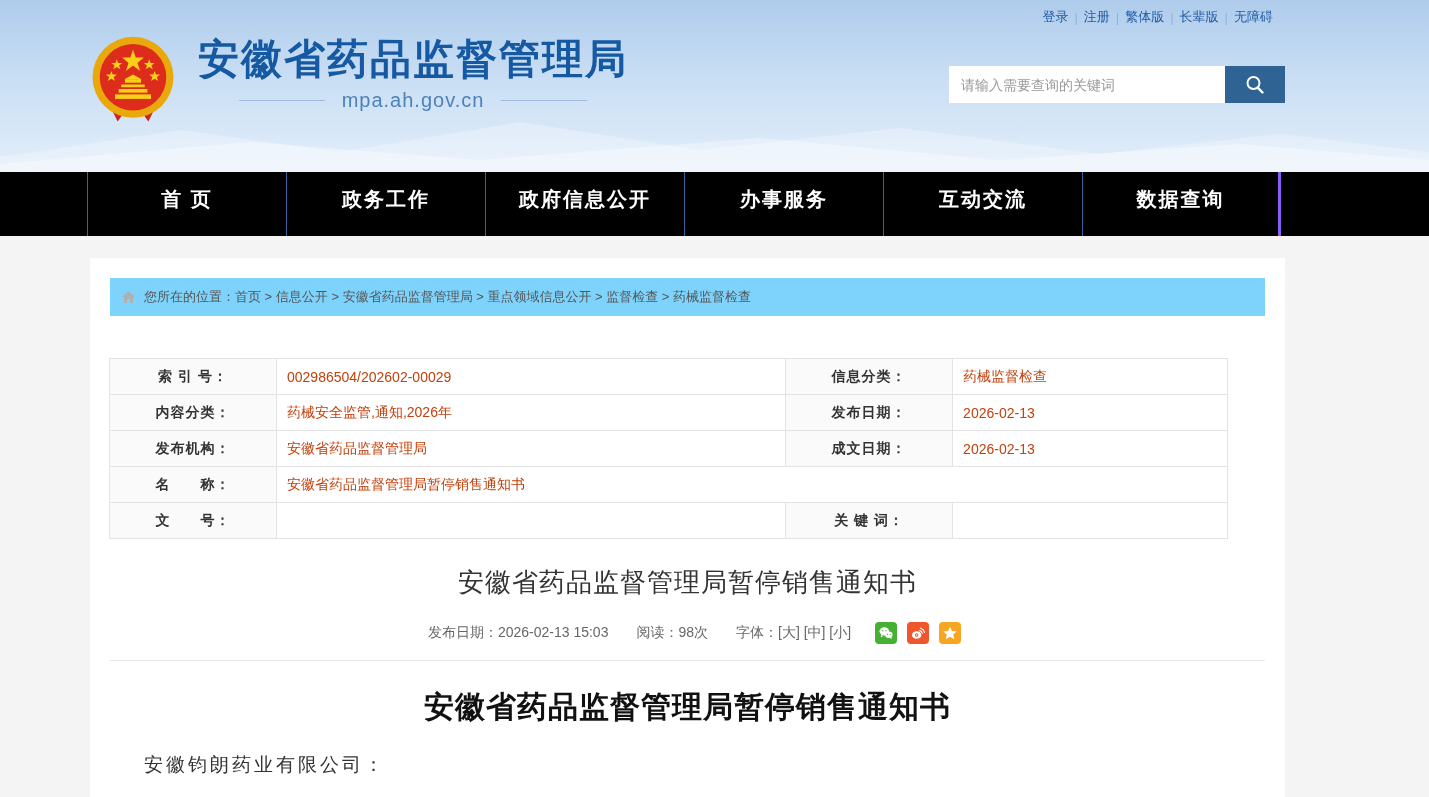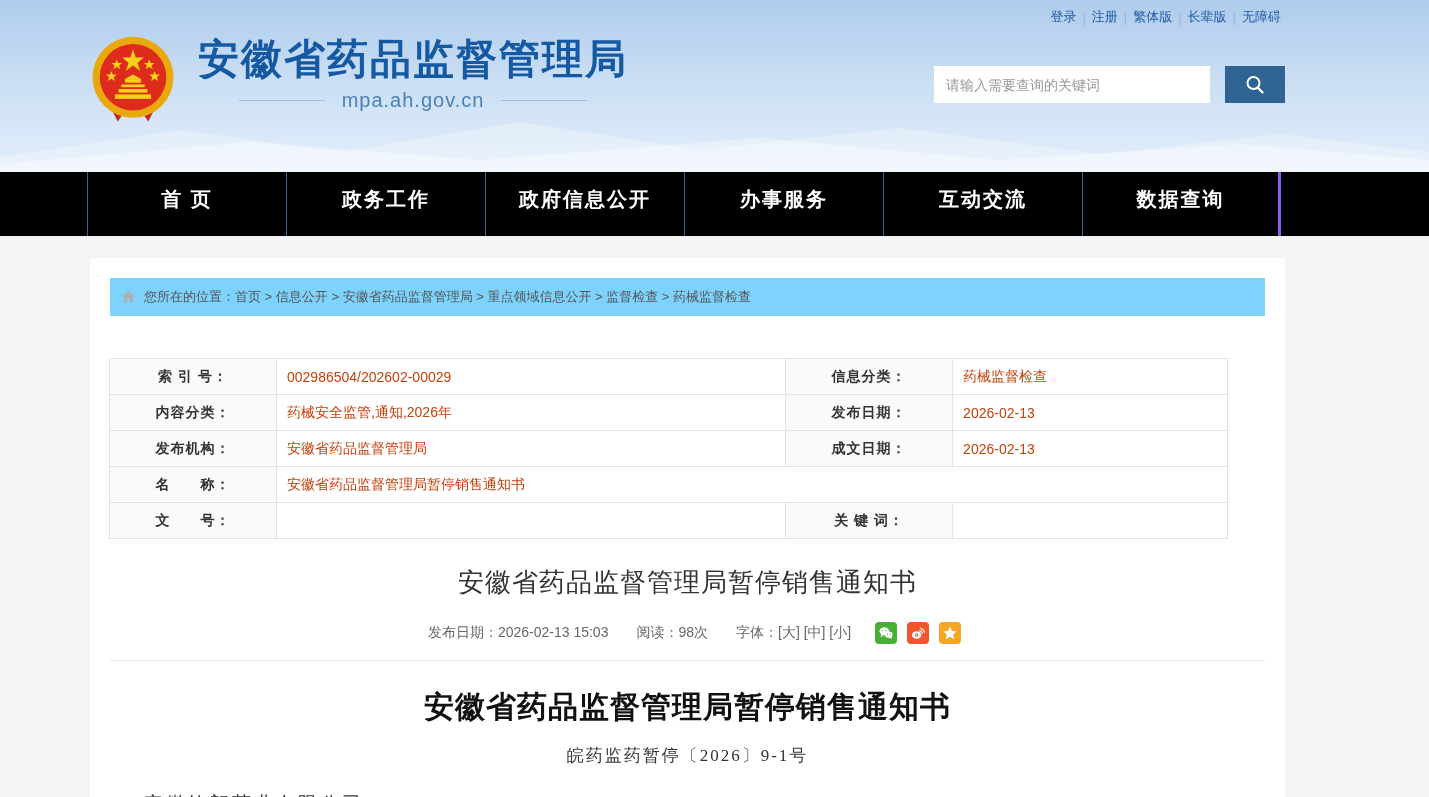--- a/index.html
+++ b/index.html
@@ -13,7 +13,7 @@
   }
   .mountains{ position:absolute; left:0; bottom:0; width:100%; height:70px; }
   .top-links{
-    position:absolute; top:8px; right:142px;
+    position:absolute; top:8px; right:150px;
     font-size:13px; color:#1f5ba5; display:flex; align-items:center;
   }
   .top-links a{ color:#1f5ba5; text-decoration:none; padding:0 6px; cursor:pointer; }

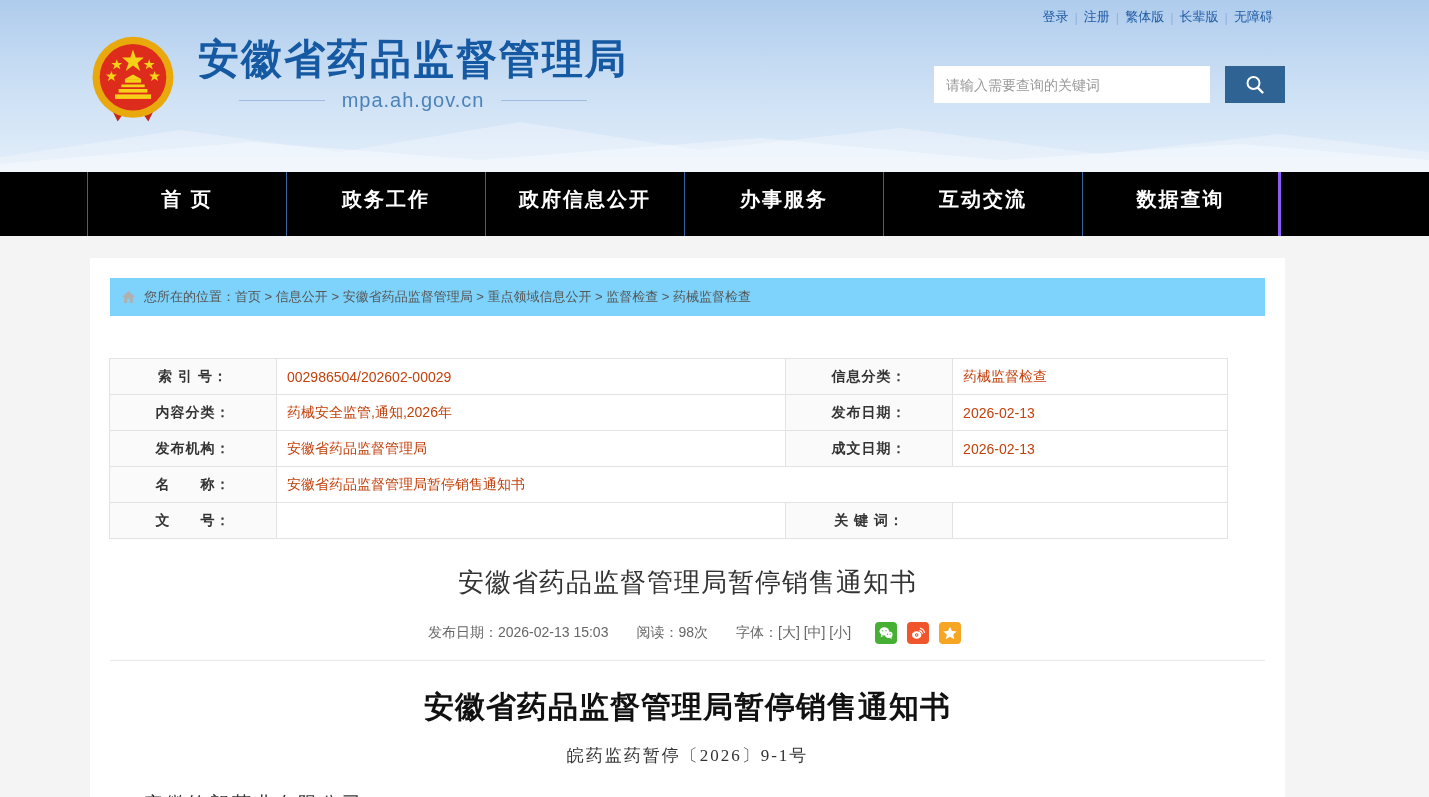--- a/index.html
+++ b/index.html
@@ -28,7 +28,7 @@
   .site-domain .line{ height:1px; width:86px; background:#9dbcdf; }
   .site-domain .domain-text{ font-size:20px; color:#4d82b8; margin:0 17px; letter-spacing:1px; }
 
-  .search-box{ position:absolute; top:66px; right:144px; display:flex;gap:15px; }
+  .search-box{ position:absolute; top:66px; right:144px; display:flex; }
   .search-input{
     width:276px; height:37px; border:none; outline:none; background:#fff;
     padding:0 12px; font-size:14px; color:#333; font-family:inherit;

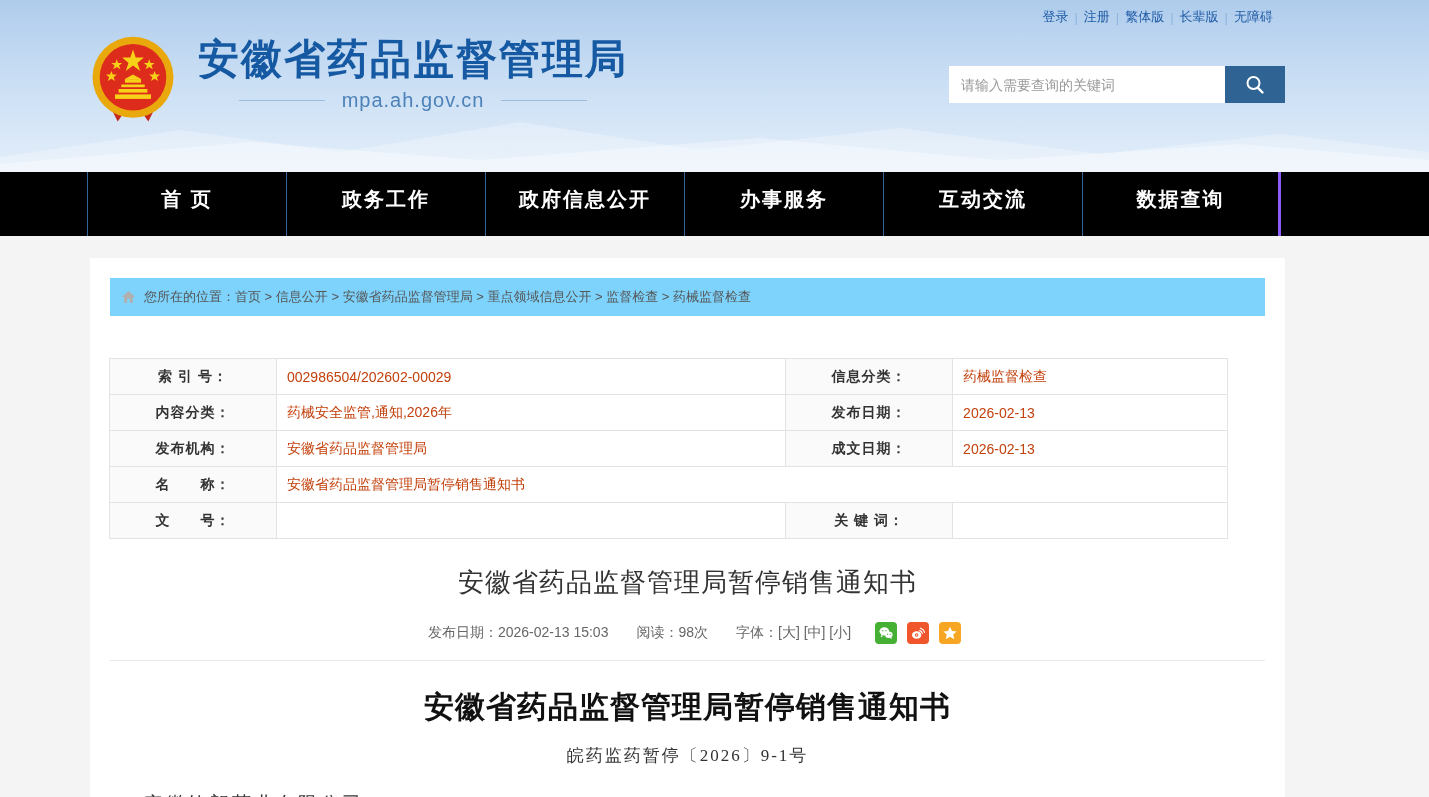--- a/index.html
+++ b/index.html
@@ -254,7 +254,6 @@
 
   <div class="doc">
     <div class="doc-heading">安徽省药品监督管理局暂停销售通知书</div>
-    <div class="doc-number">皖药监药暂停〔2026〕9-1号</div>
     <p class="doc-paragraph">安徽钧朗药业有限公司：</p>
   </div>
 

